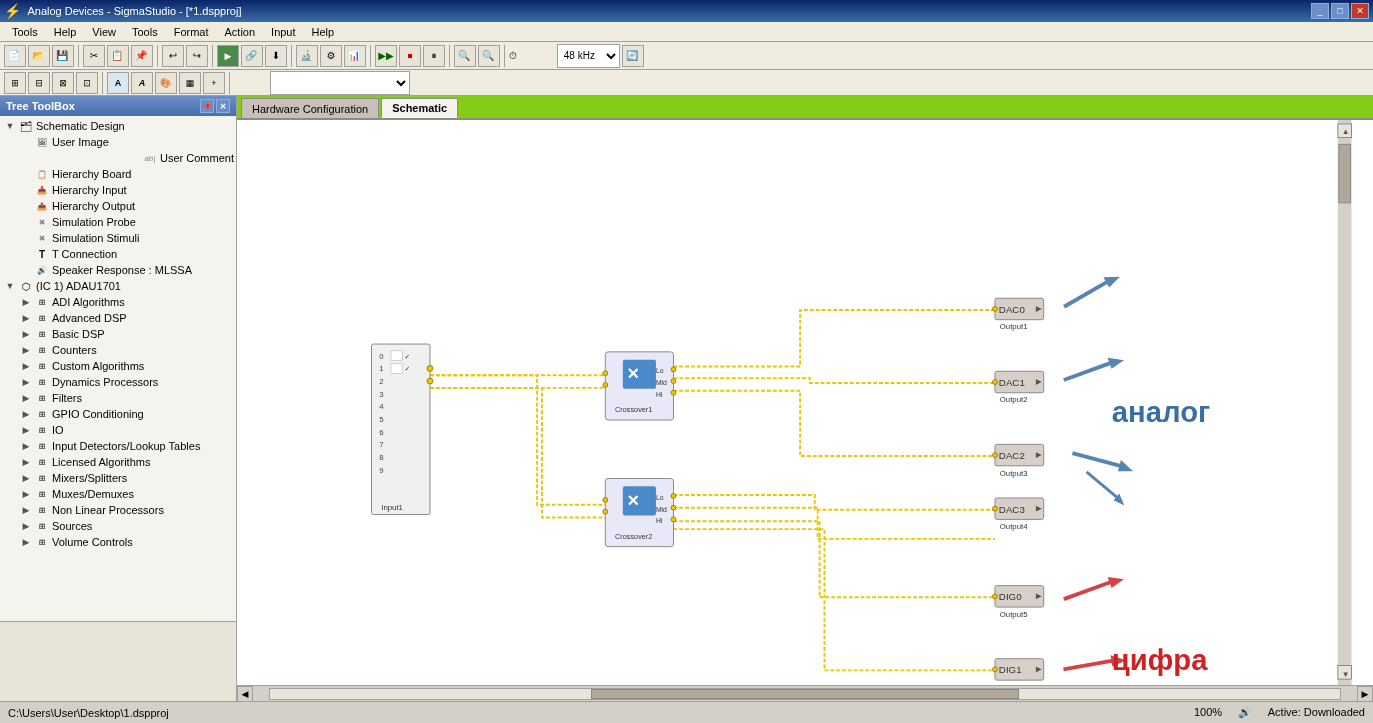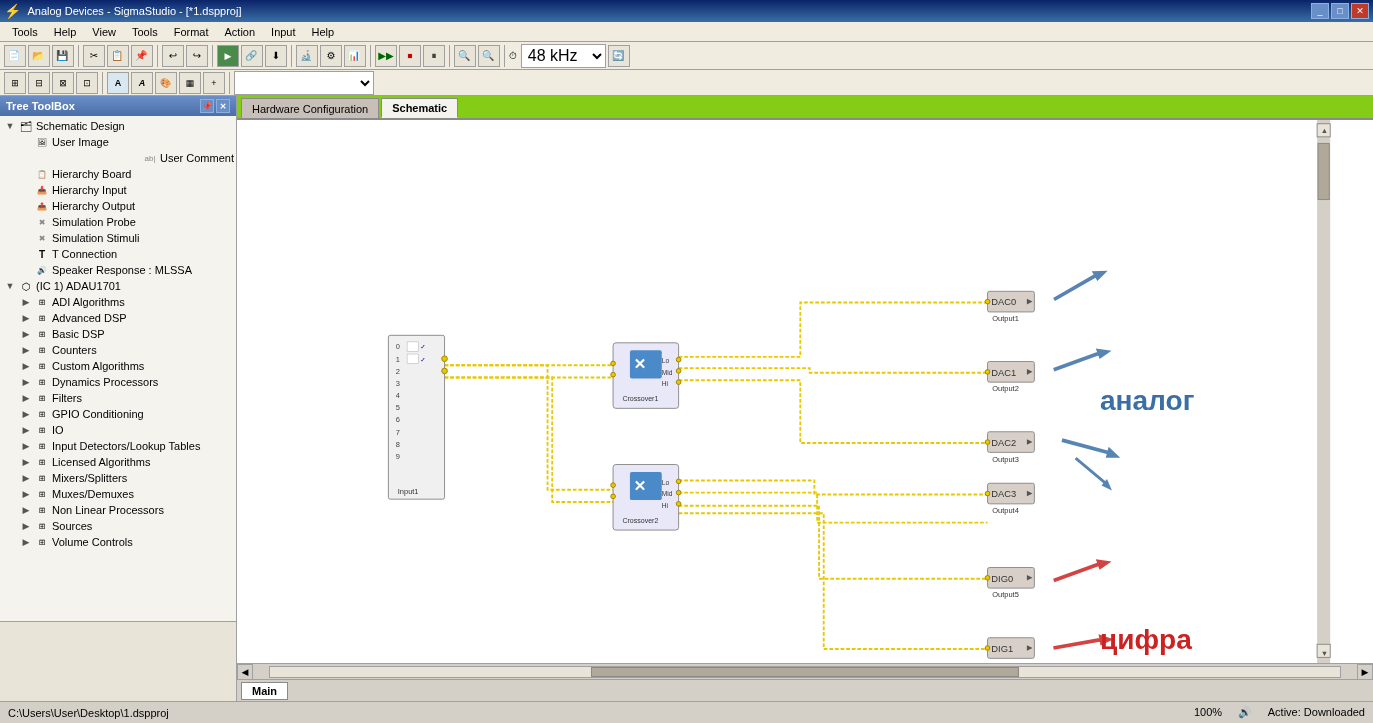--- a/index.html
+++ b/index.html
@@ -64,10 +64,11 @@
     }
     .tb-separator { width: 1px; height: 22px; background: #a0a0a0; margin: 0 2px; }
     .tb-select {
-      height: 24px; font-size: 16px;
+      height: 24px; font-size: 10px;
       border: 1px solid #a0a0a0;
       background: white;
       padding: 0 2px;
+      margin-left: 36px;
     }
 
     

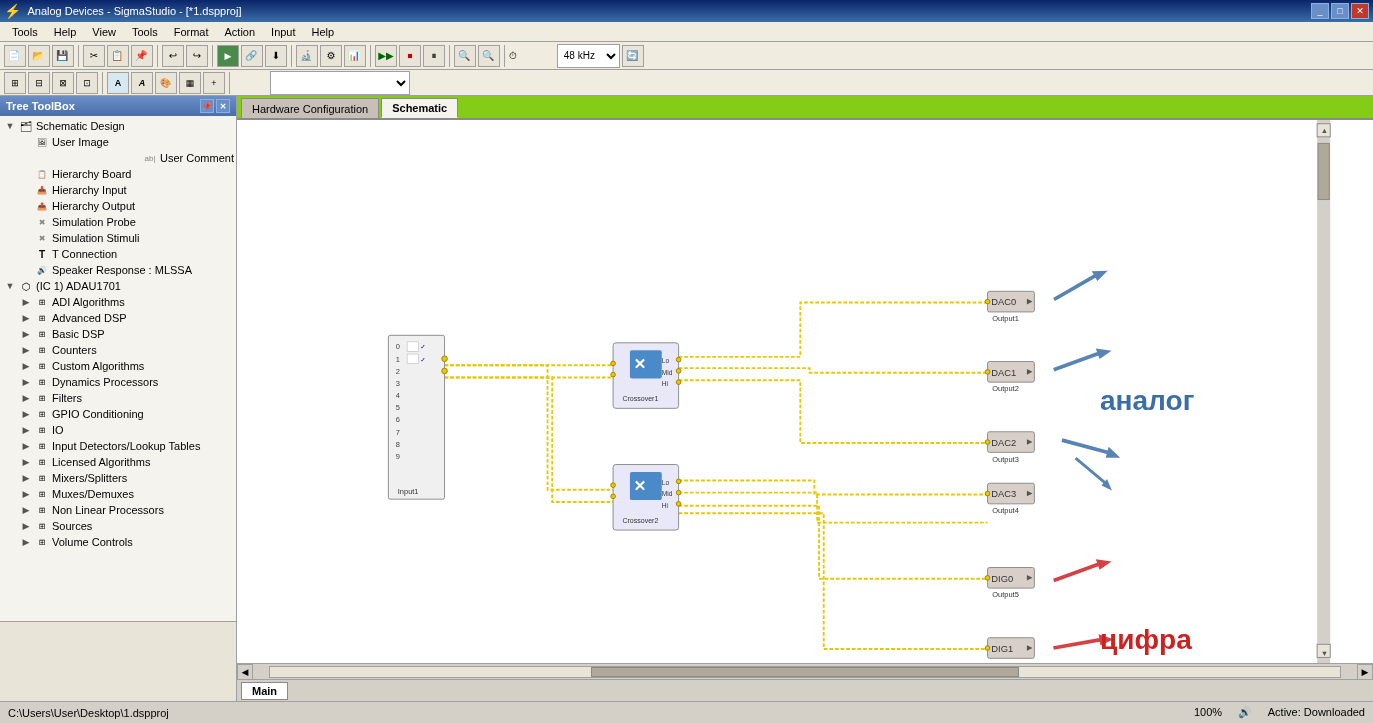--- a/index.html
+++ b/index.html
@@ -636,9 +636,6 @@
       <div style="width:16px;height:16px;background:#d4d0c8;border:1px solid #a0a0a0;display:flex;align-items:center;justify-content:center;font-size:9px;cursor:pointer;">▶</div>
     </div>
 
-    <div id="bottom-tab-bar">
-      <div class="bottom-tab active">Main</div>
-    </div>
   </div>
 </div>
 

